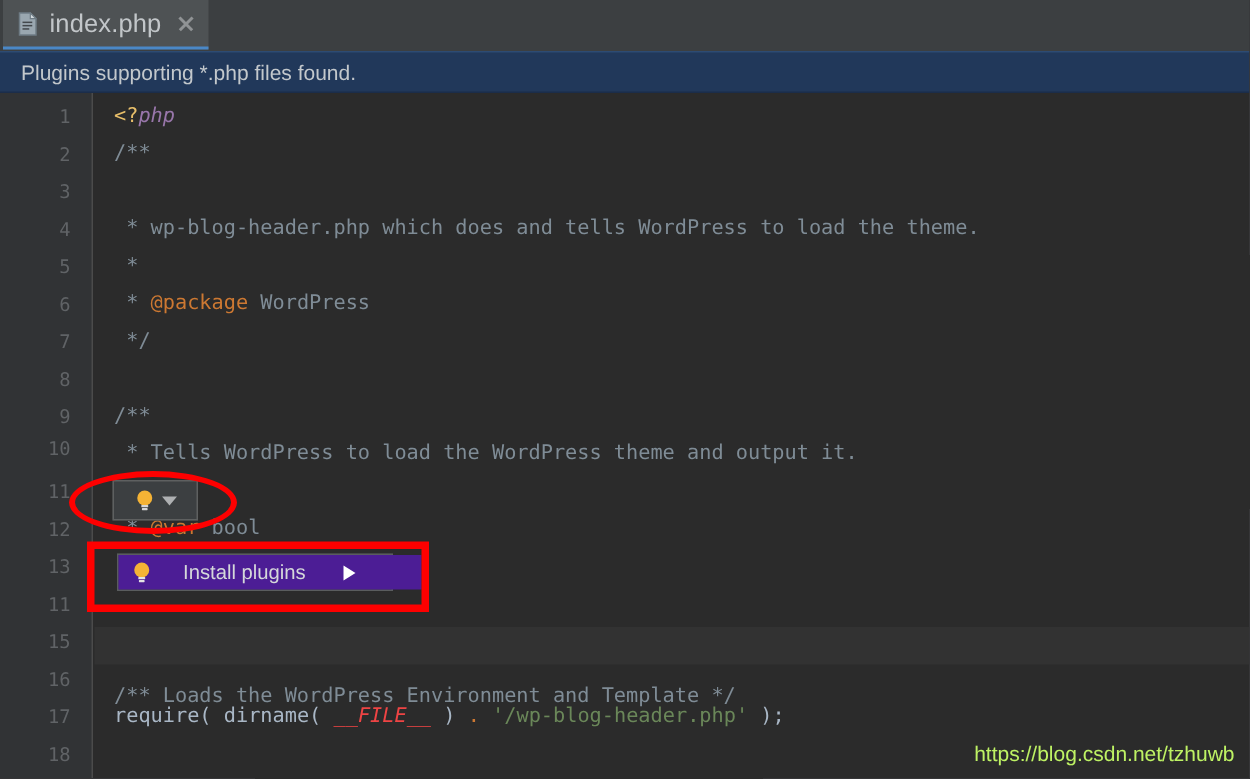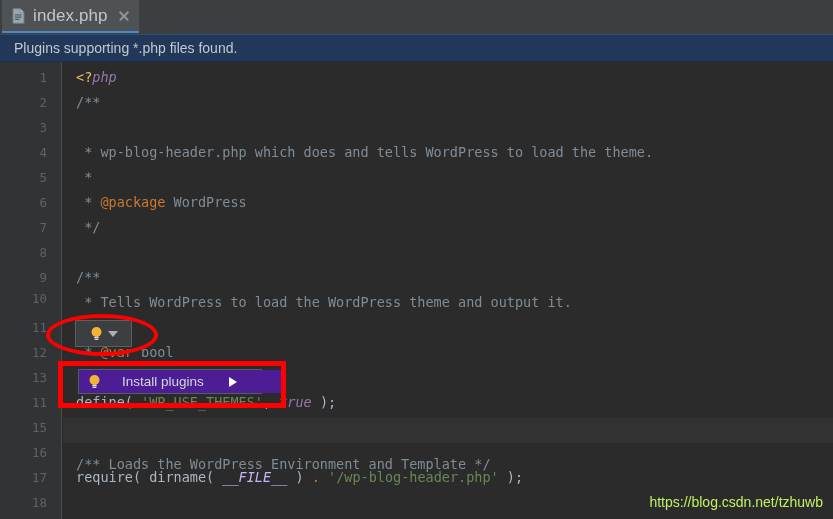--- a/index.html
+++ b/index.html
@@ -313,7 +313,6 @@
 
       <div class="code-line t-doc" style="top:303px;"> */</div>
 
-      <div class="code-line" style="top:328px;"><span class="t-func">define</span><span class="t-op">( </span><span class="t-str">'WP_USE_THEMES'</span><span class="t-op">, </span><span class="t-true">true</span><span class="t-op"> );</span></div>
 
       <div class="code-line" style="top:353px;"></div>
 

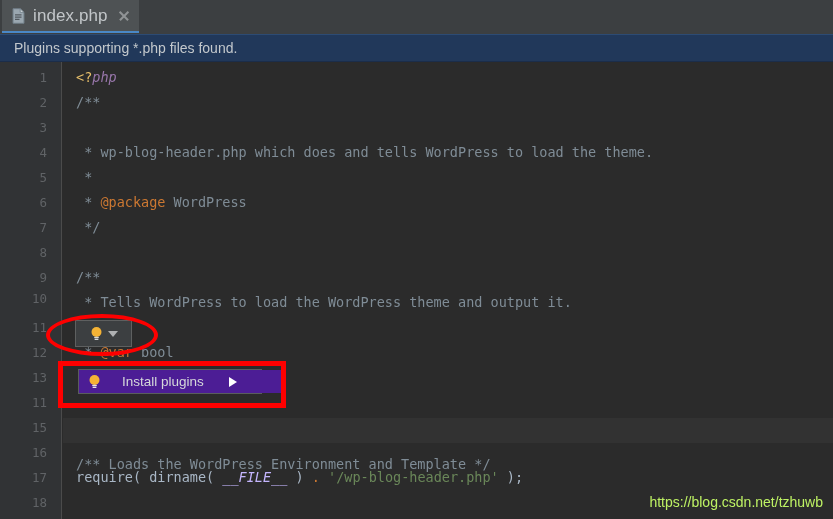--- a/index.html
+++ b/index.html
@@ -137,7 +137,7 @@
   .t-php     { color: #9876aa; font-style: italic; }
   .t-kw      { color: #cc7832; }
   .t-str     { color: #6a8759; }
-  .t-const   { color: #c4b5fd; font-style: italic; }
+  .t-const   { color: #ef4444; font-style: italic; }
   .t-func    { color: #a9b7c6; }
   .t-op      { color: #a9b7c6; }
   .t-true    { color: #9876aa; font-style: italic; }

